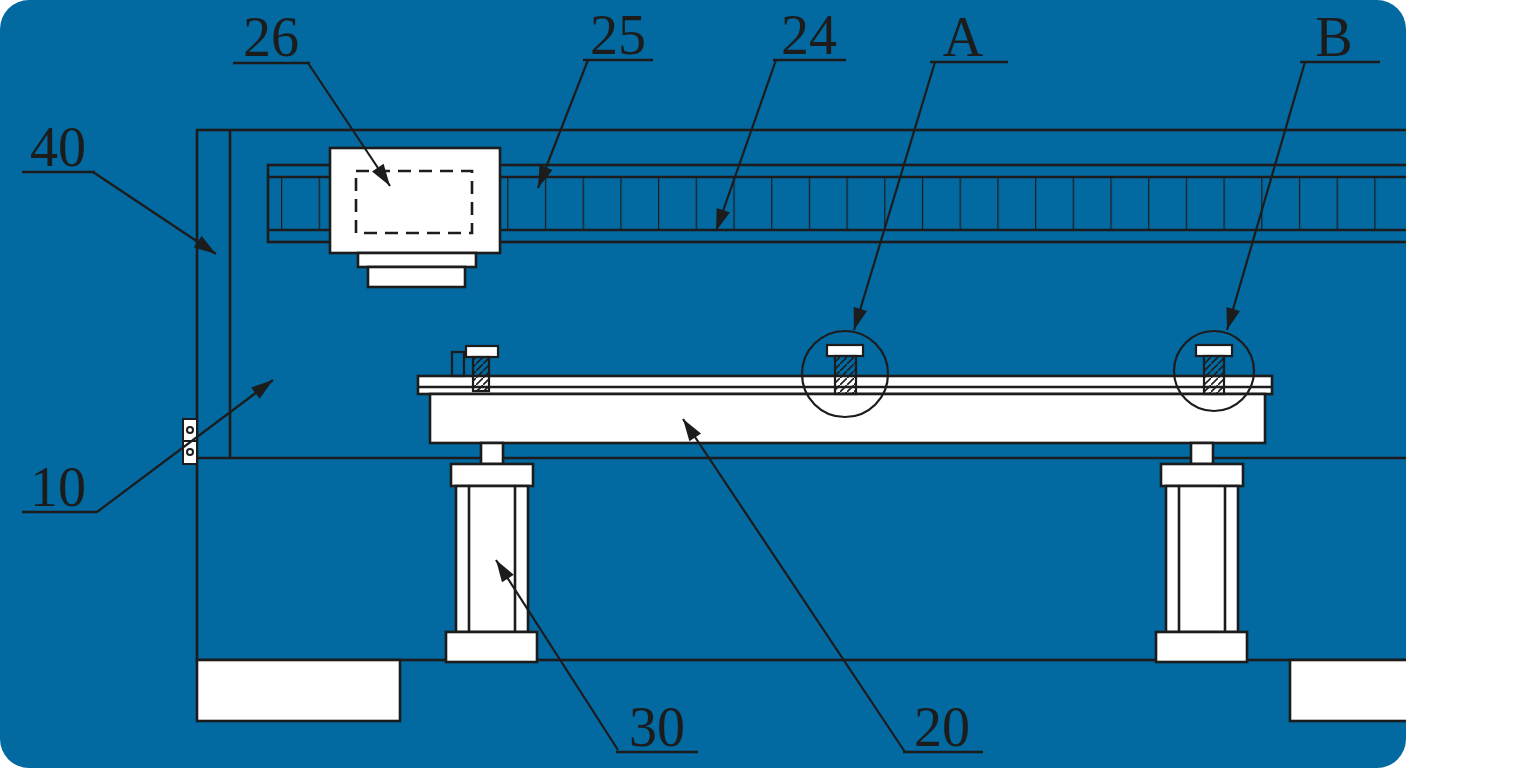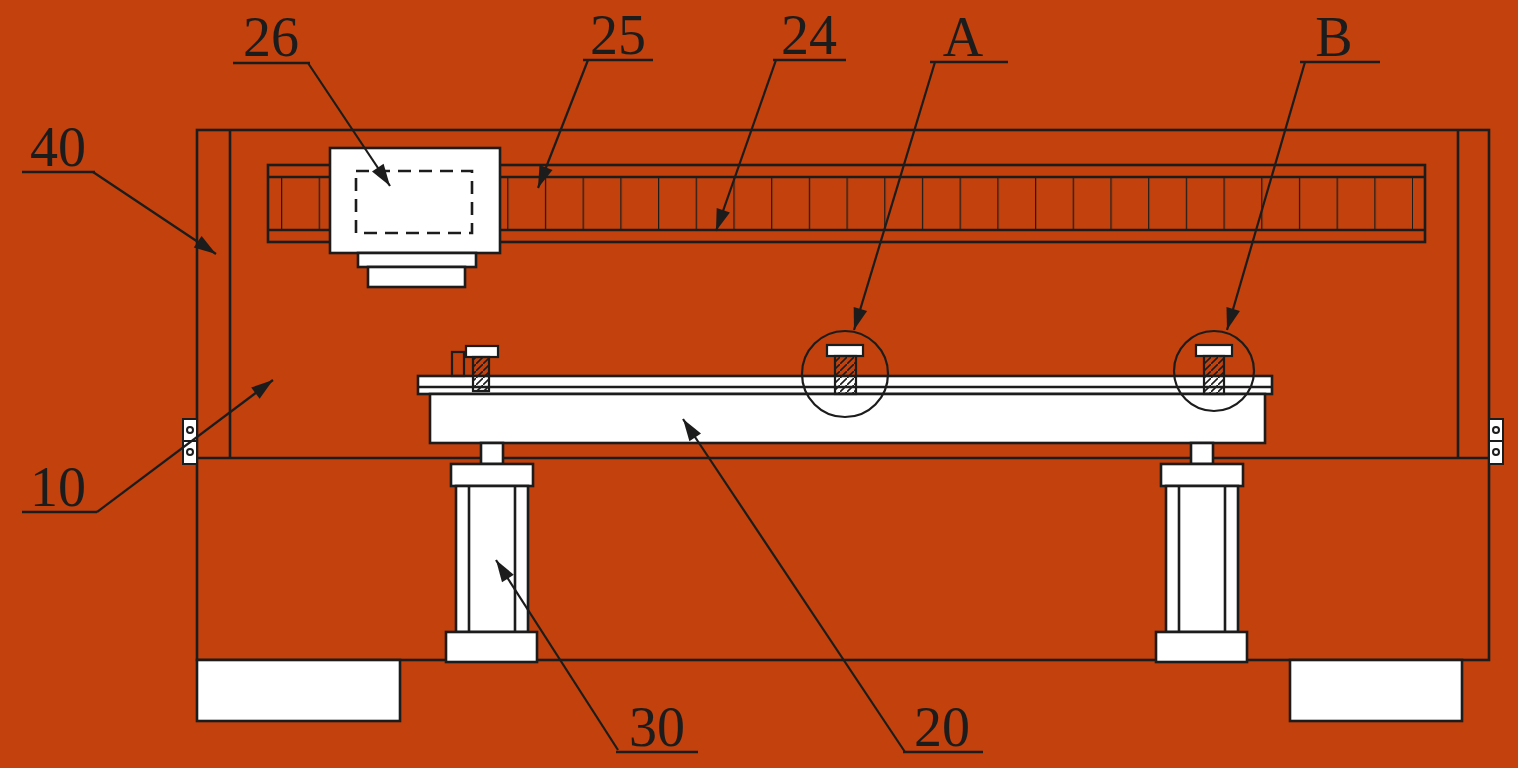--- a/index.html
+++ b/index.html
@@ -9,10 +9,11 @@
   }
   .stage {
     position: relative;
-    width: 1518px;
+    width: 1406px;
     height: 768px;
-    background: #c2410c;
+    background: #0369a1;
     overflow: hidden;
+    border-radius: 29px;
   }
   svg { display: block; }
   .ink { stroke: #1c1c1c; }

